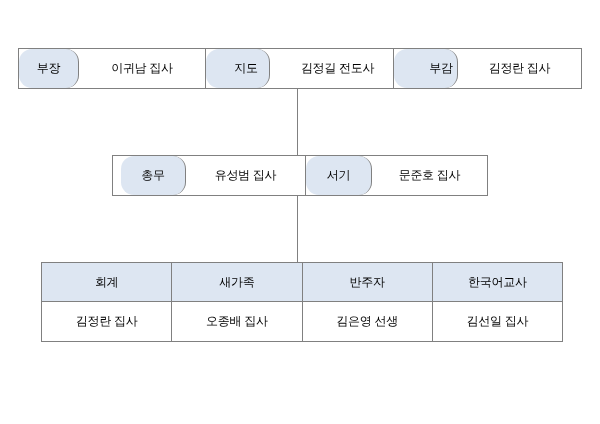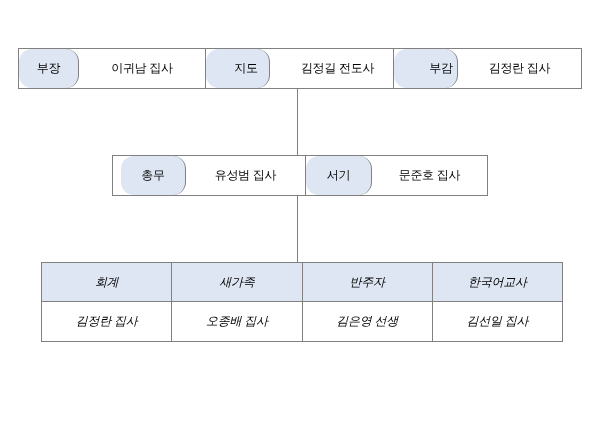--- a/index.html
+++ b/index.html
@@ -86,7 +86,6 @@
     border-right: 1px solid #808080;
     white-space: nowrap;
     letter-spacing: -0.3px;
-    font-style: italic;
   }
   .tcell:last-child { border-right: none; }
 </style>

